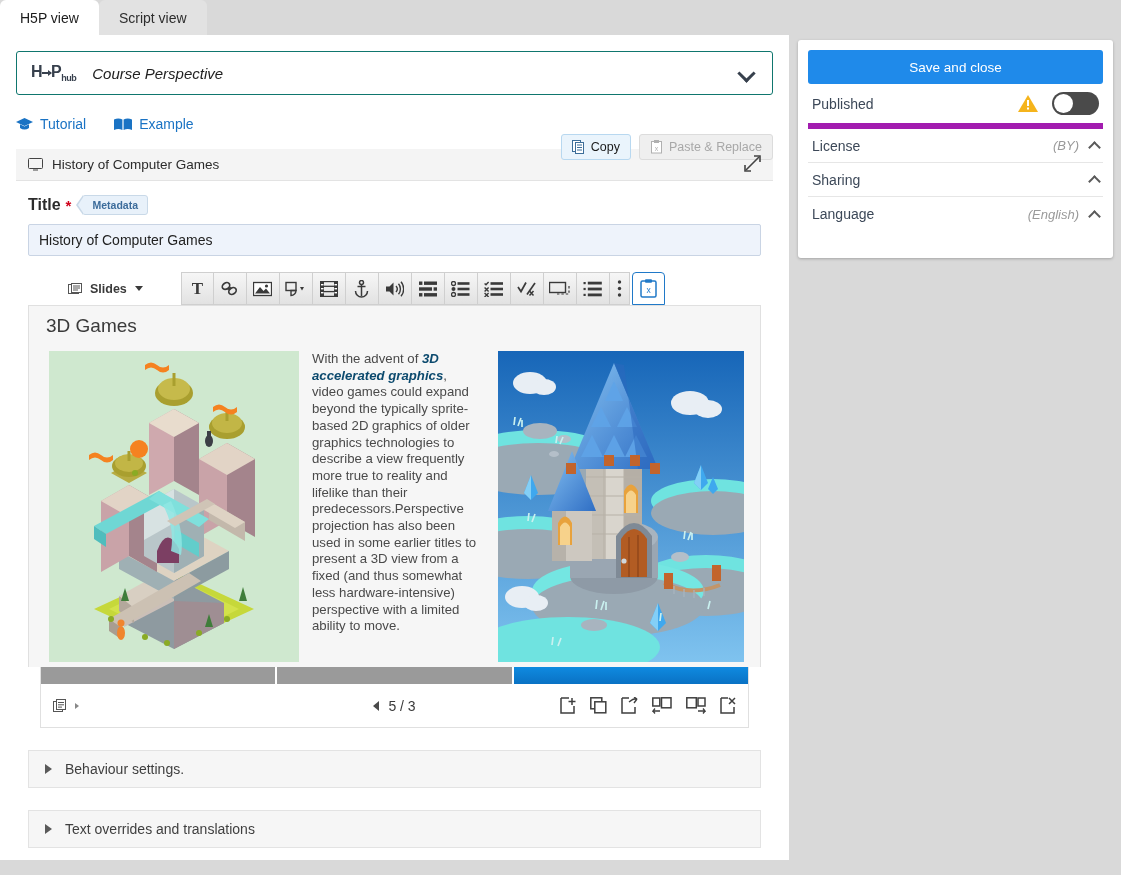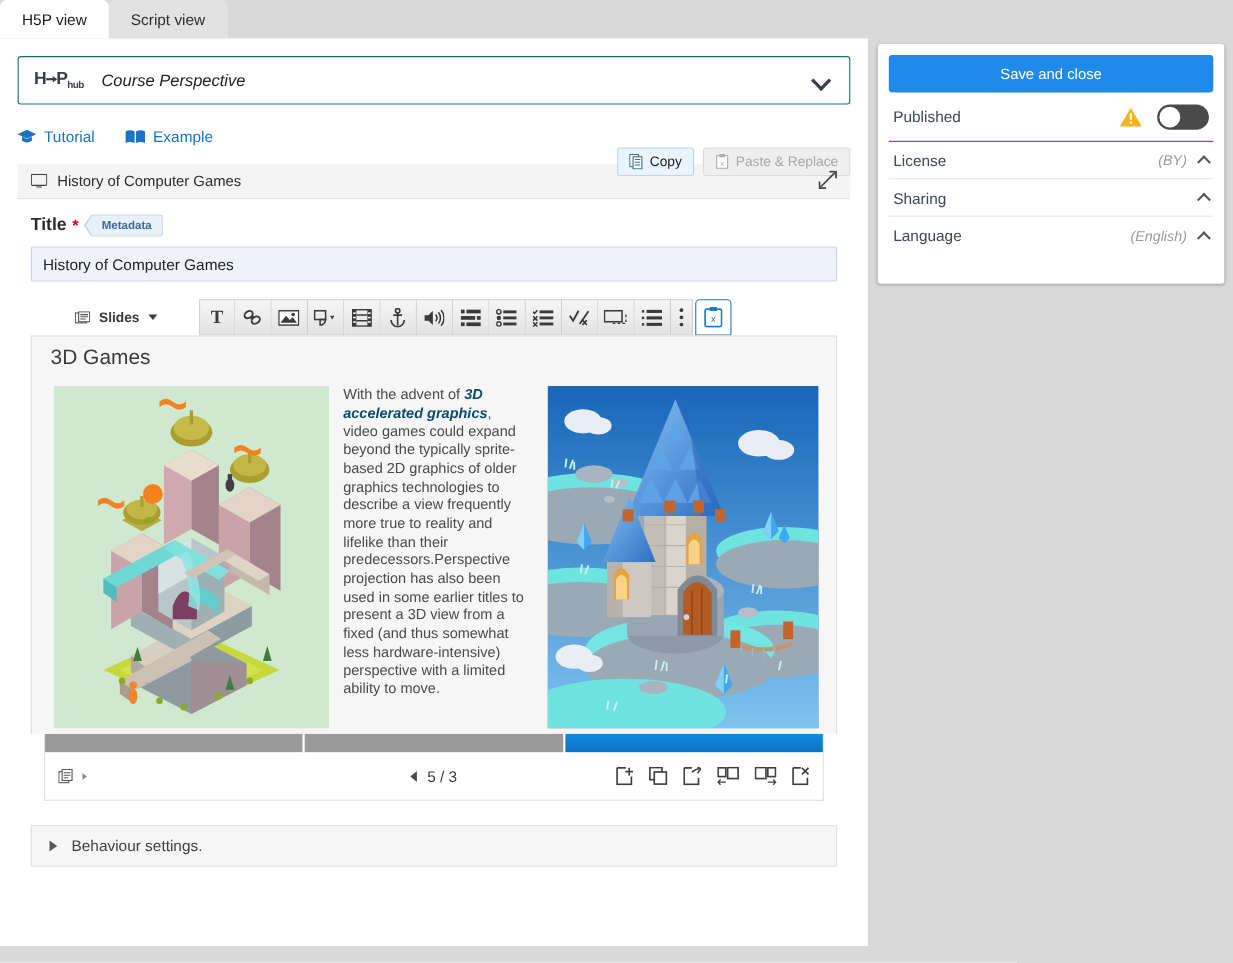--- a/index.html
+++ b/index.html
@@ -228,7 +228,7 @@
   }
   #published-row {
     height:45px; display:flex; align-items:center;
-    border-bottom:1px solid #a21caf; padding:0 4px;
+    border-bottom:6px solid #a21caf; padding:0 4px;
   }
   #published-row .rlabel { font-size:14px; color:#3c4858; }
   #published-ctrls { margin-left:auto; display:flex; align-items:center; gap:13px; }

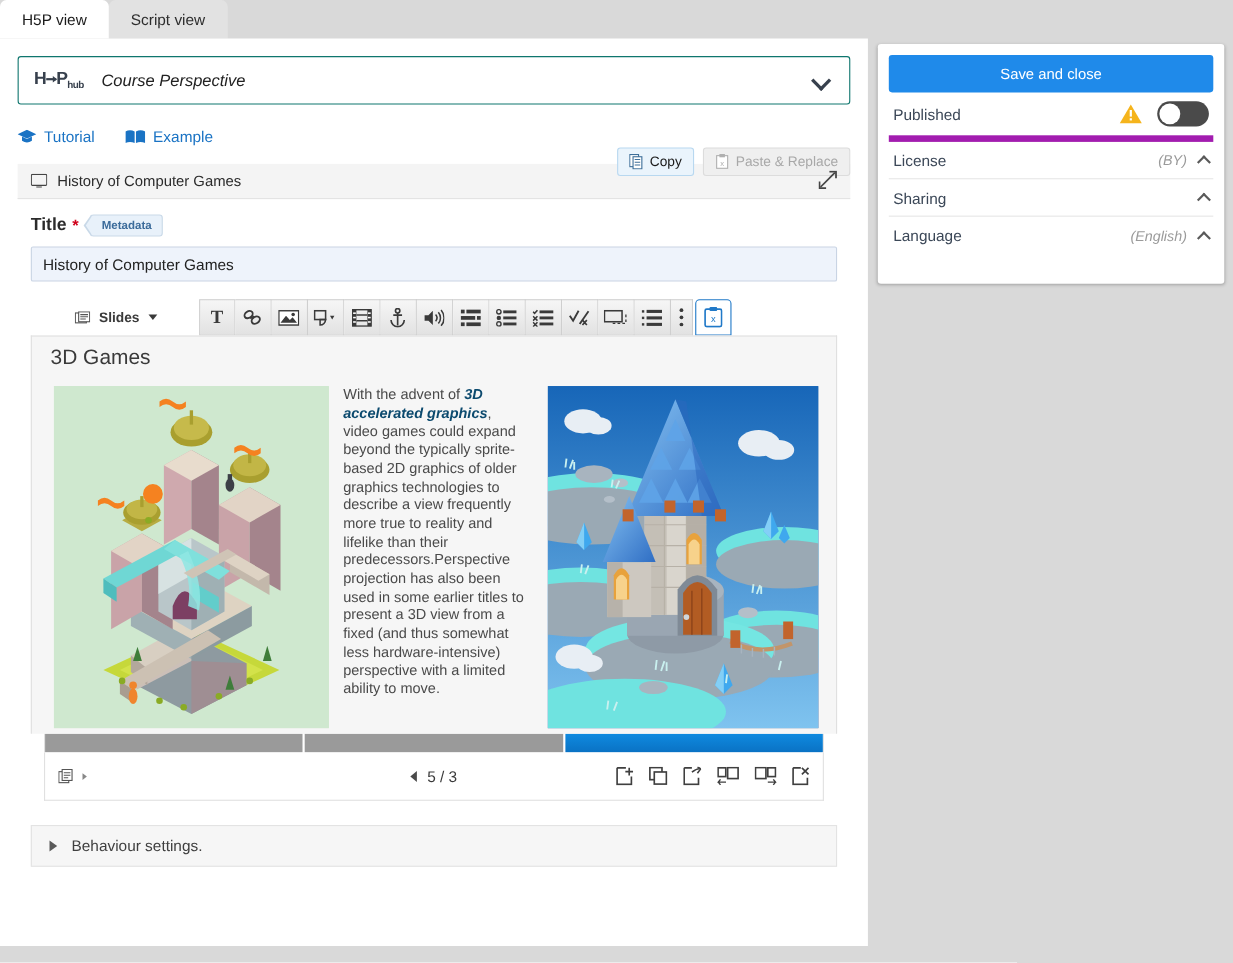--- a/index.html
+++ b/index.html
@@ -772,6 +772,10 @@
     <span class="tri"></span>
     <span class="ctext">Behaviour settings.</span>
   </div>
+  <div class="collapsible">
+    <span class="tri"></span>
+    <span class="ctext">Text overrides and translations</span>
+  </div>
 
  </div>
 </div>

